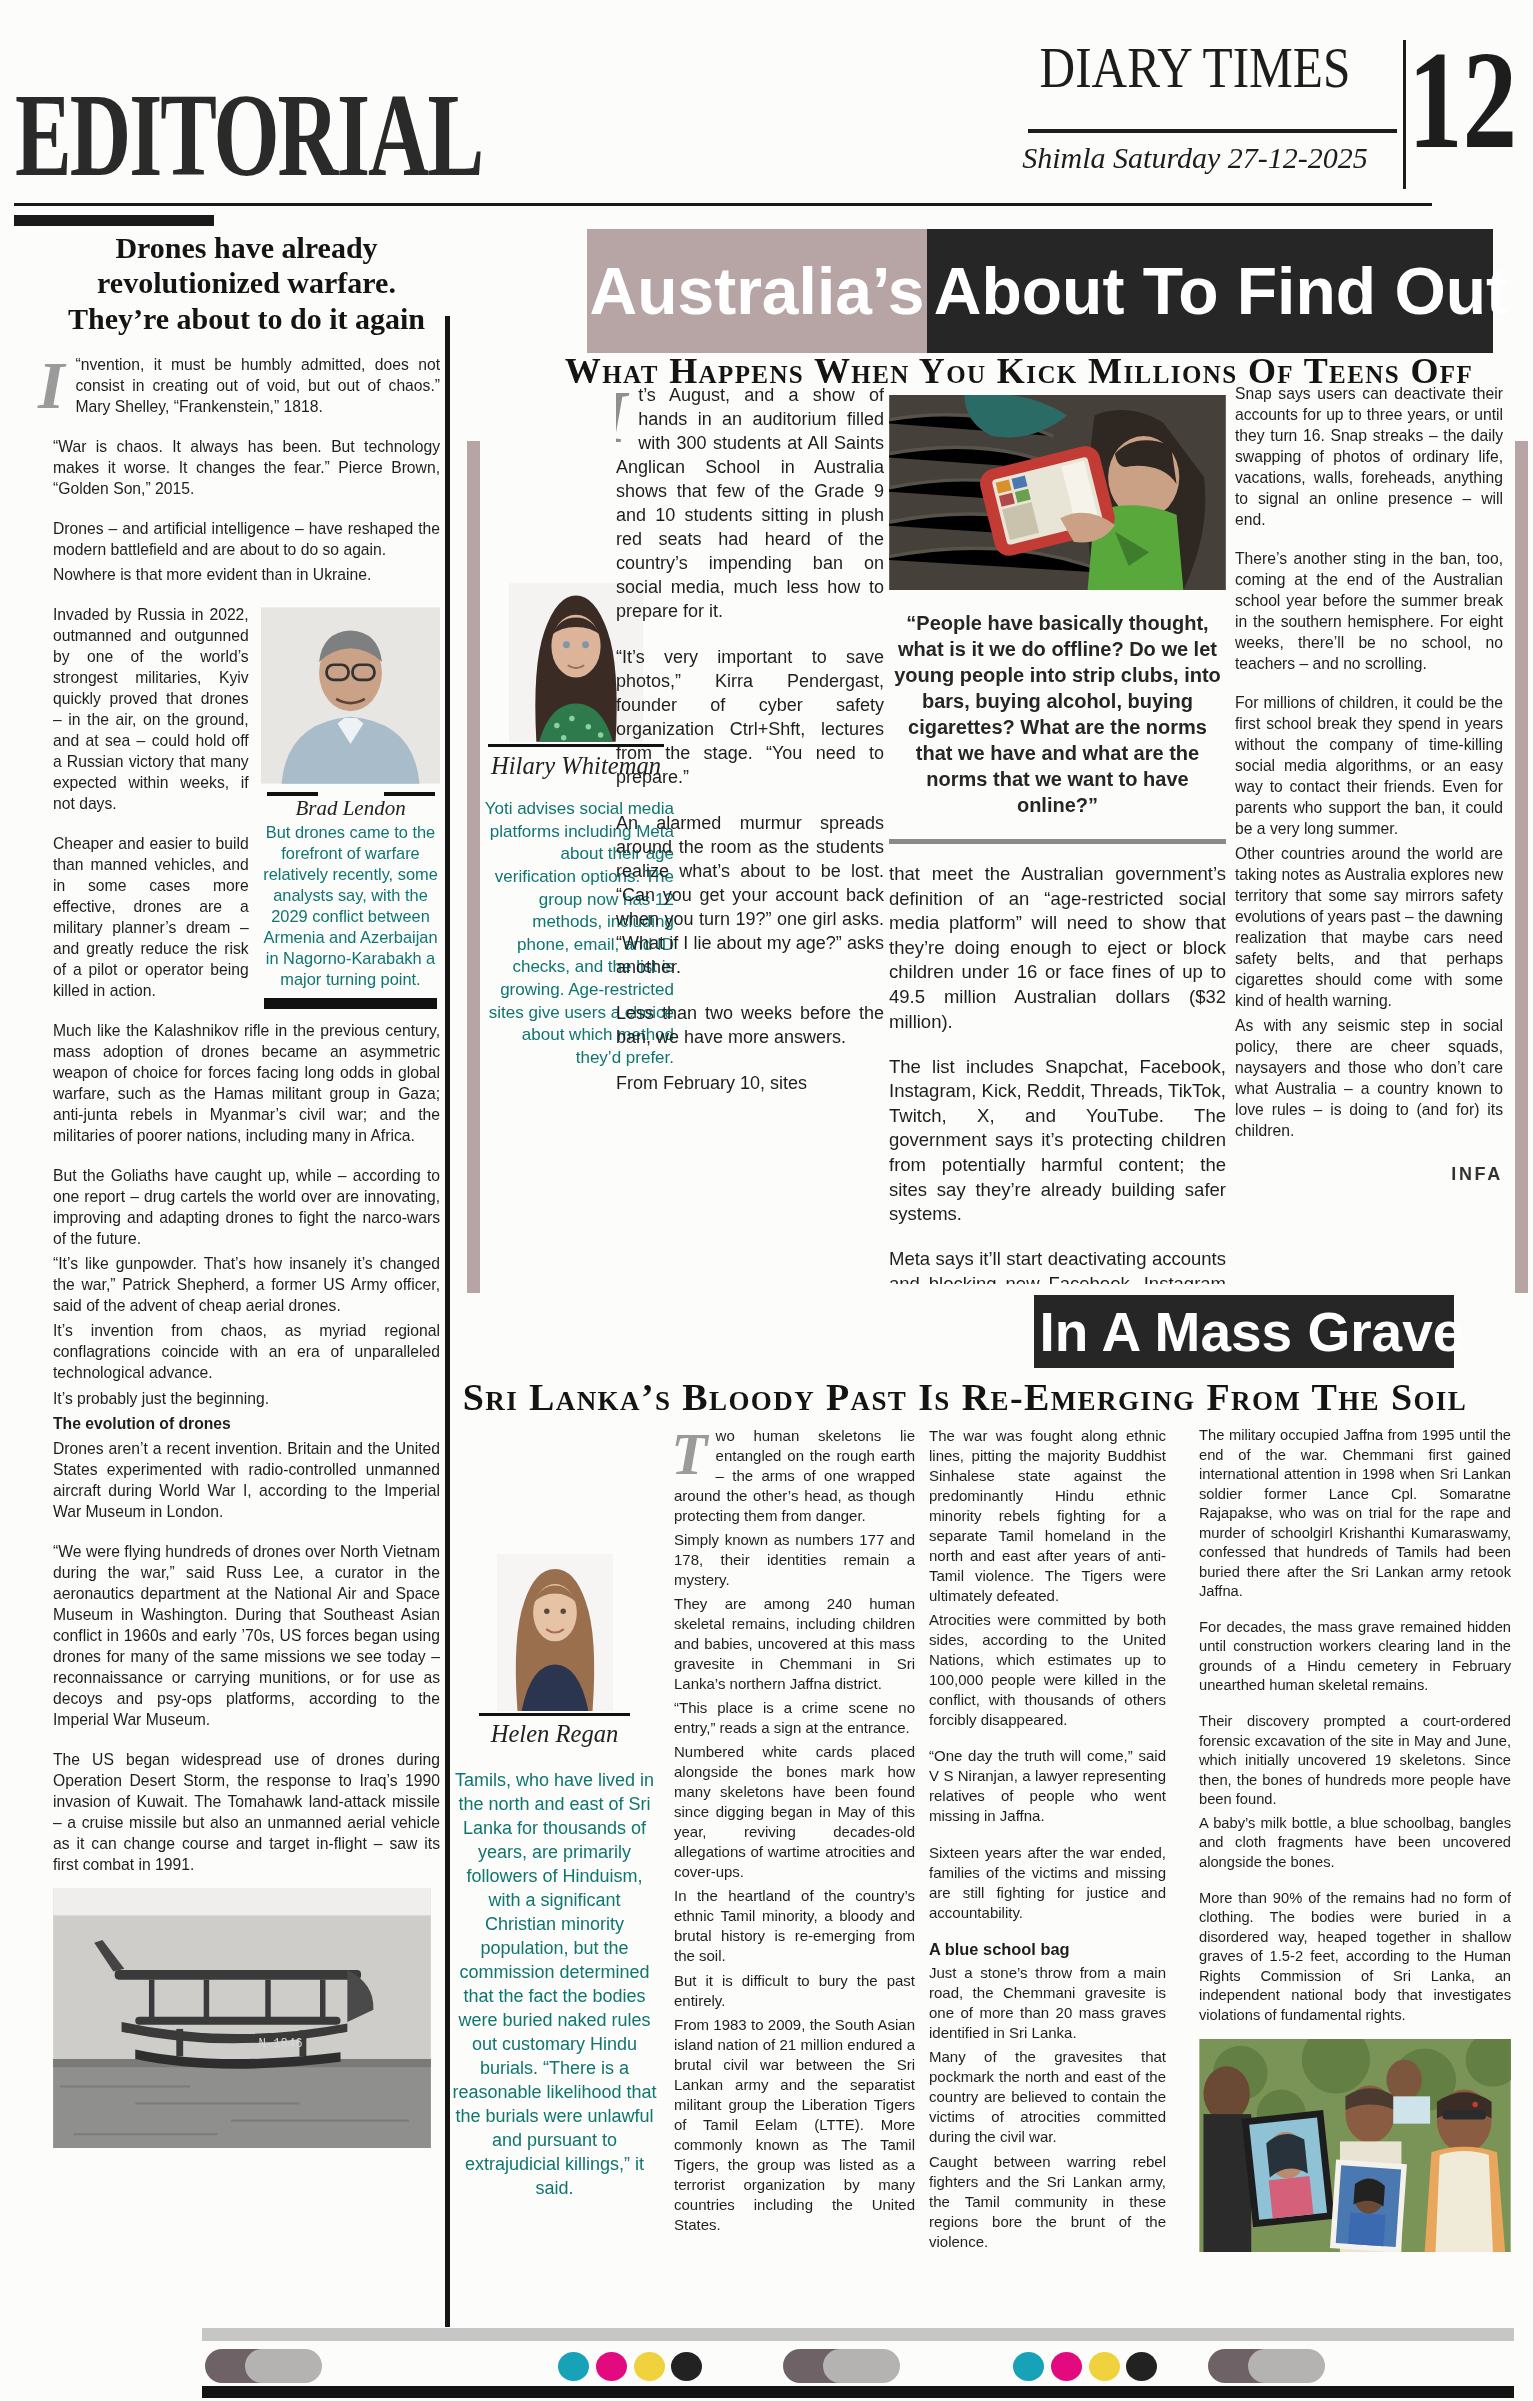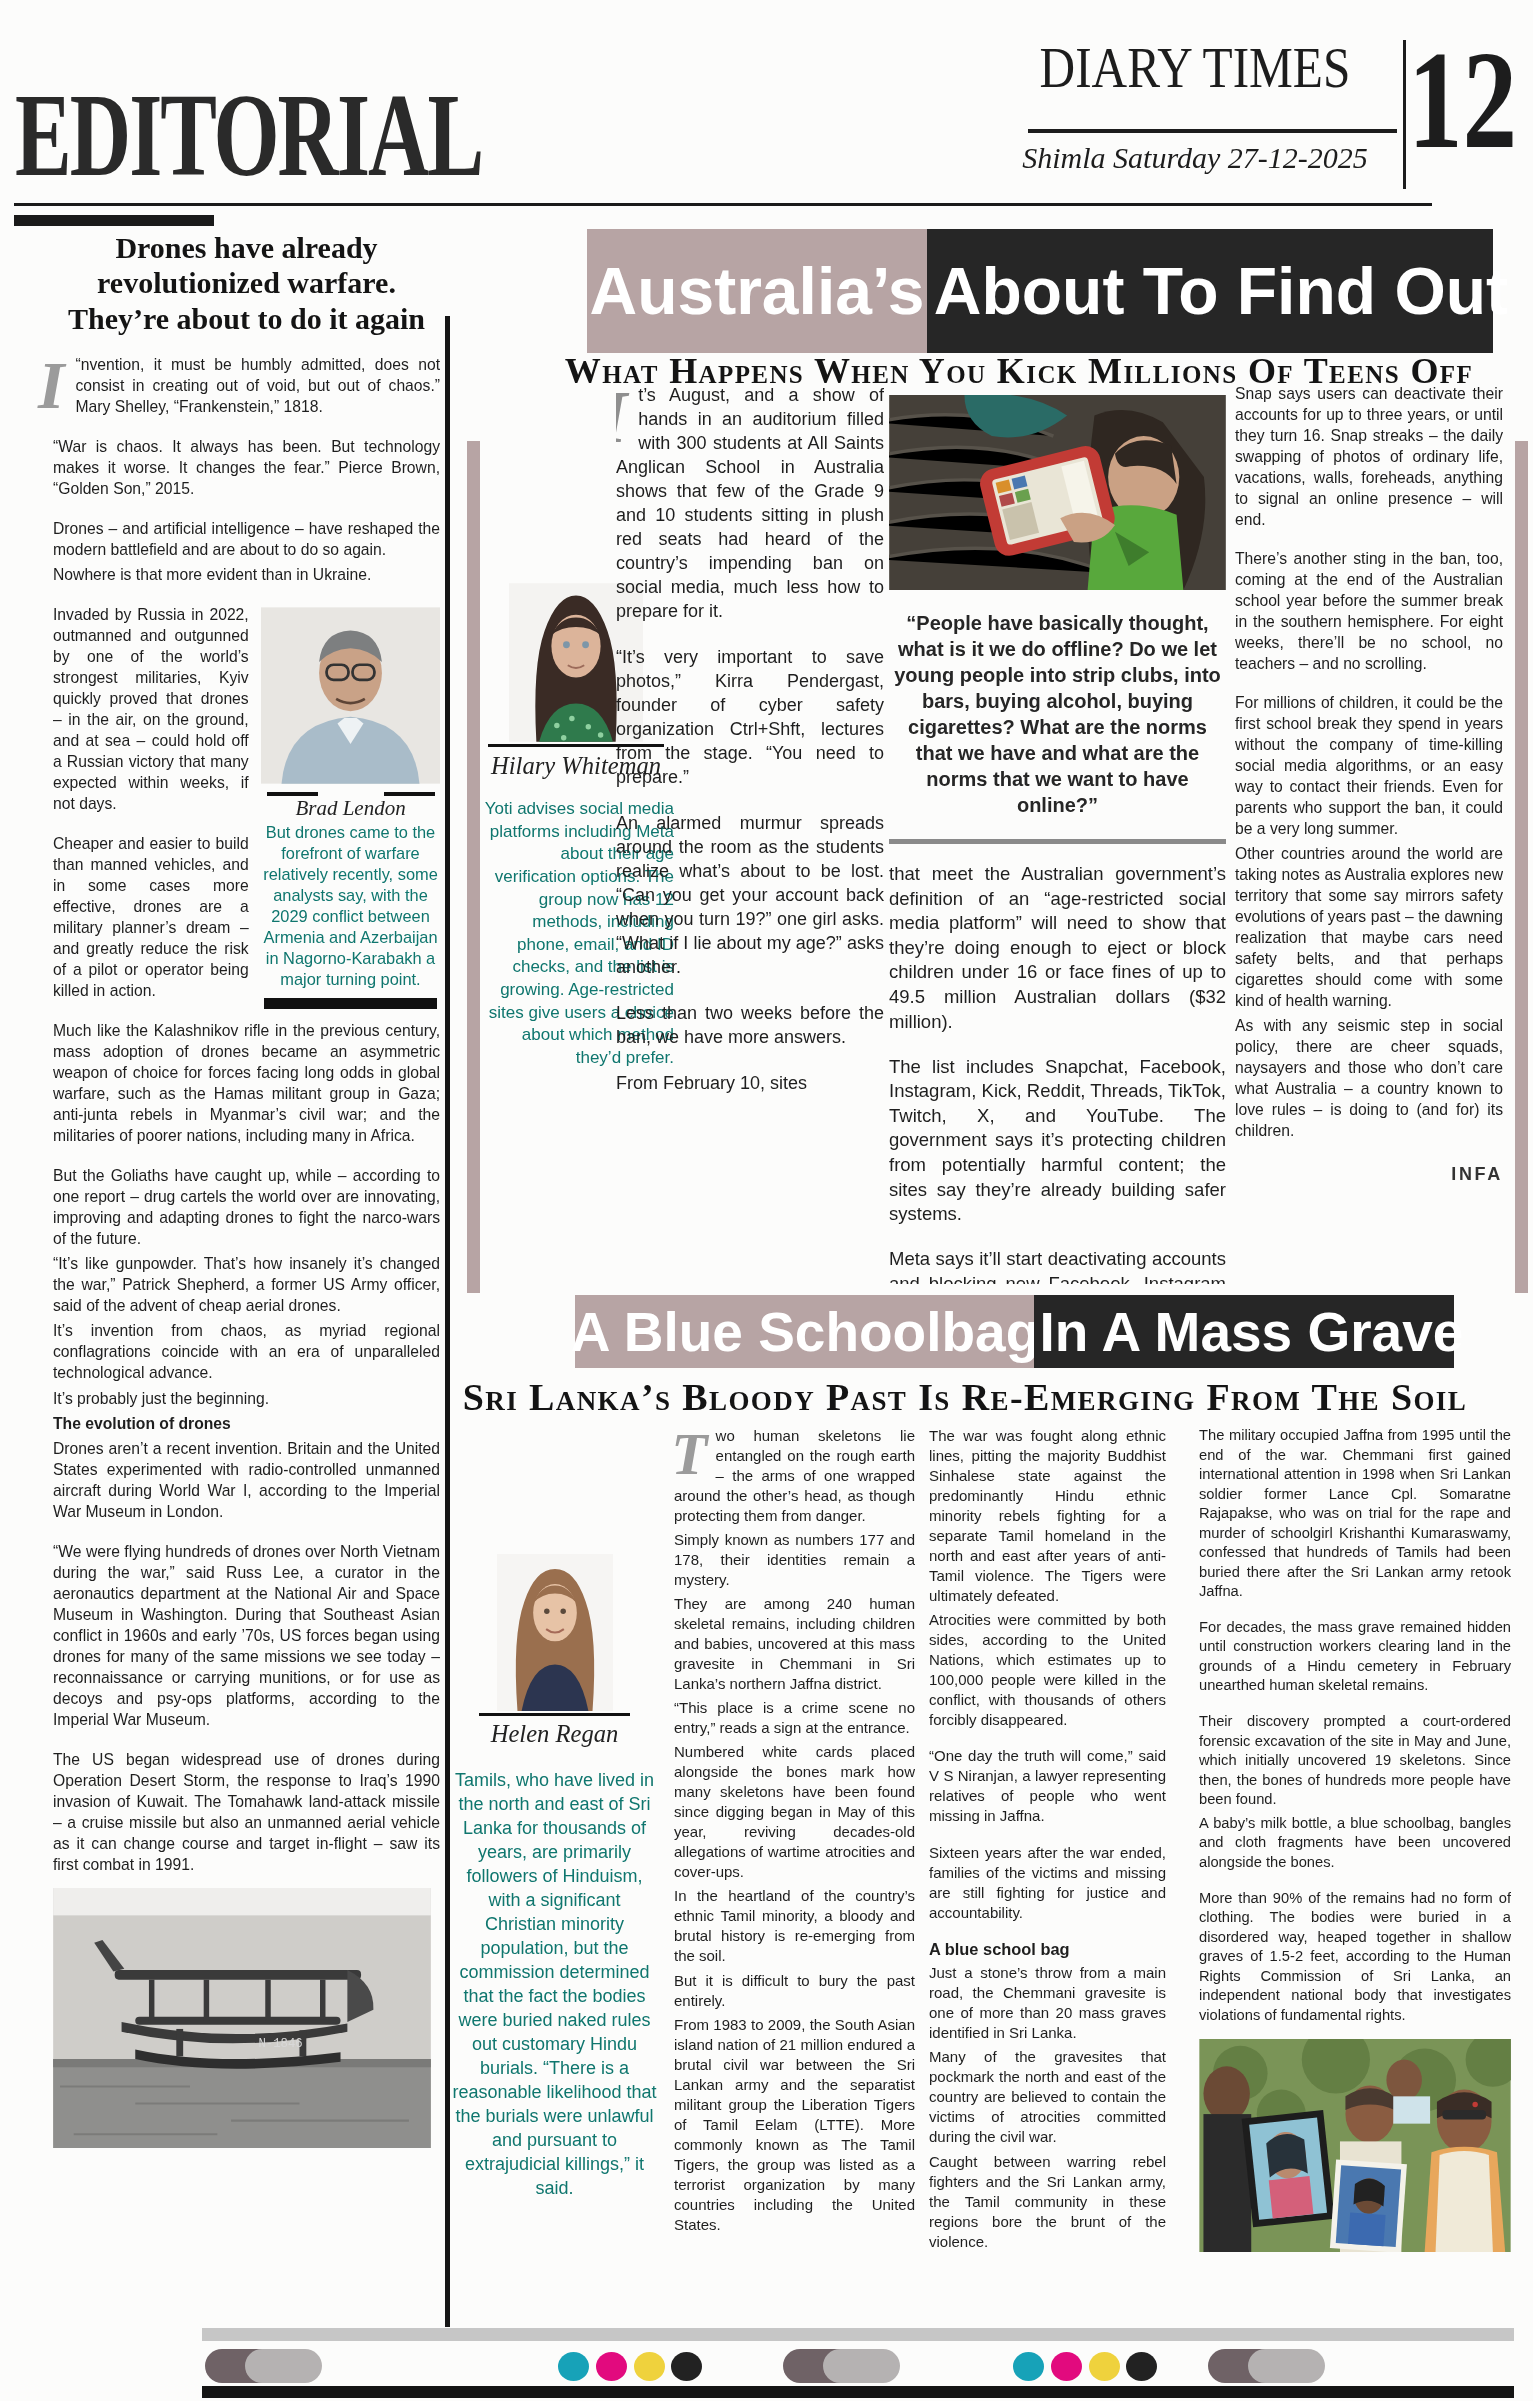--- a/index.html
+++ b/index.html
@@ -286,9 +286,6 @@
     <div class="infa">INFA</div>
   </div>
 
-  <div class="h2-pink">
-    <span class="bighead2">A Blue Schoolbag</span>
-  </div>
   <div class="h2-dark">
     <span class="bighead2">In A Mass Grave</span>
   </div>

